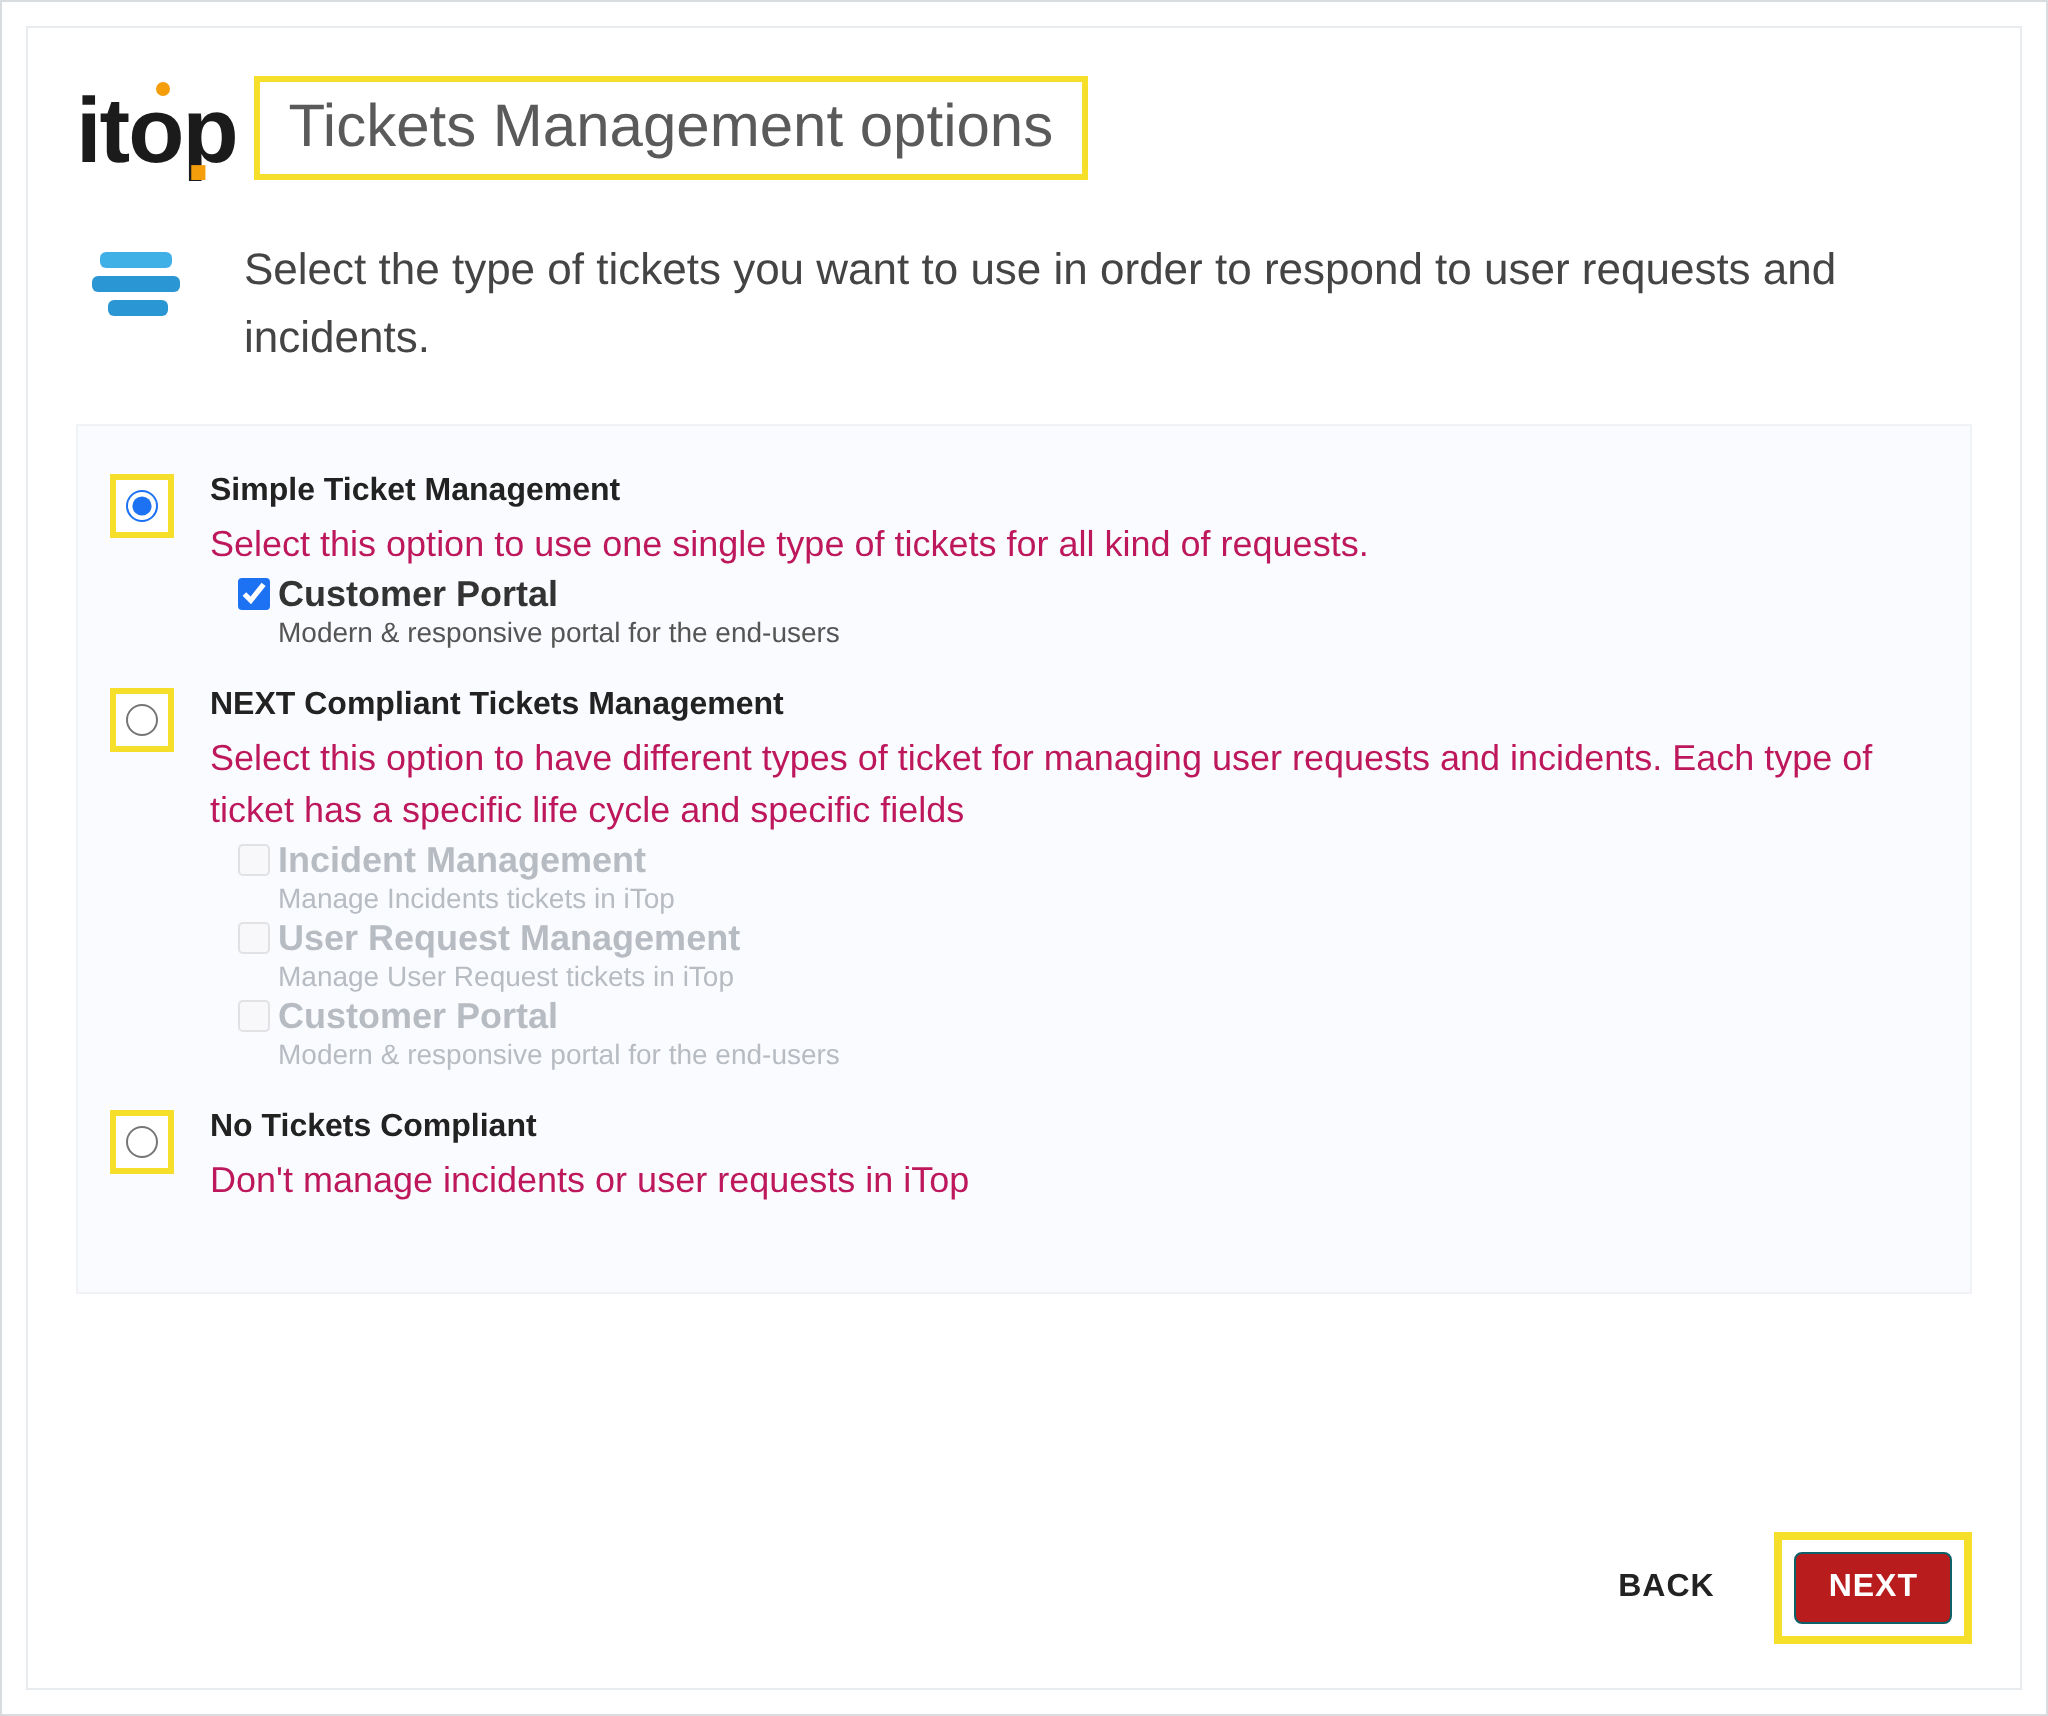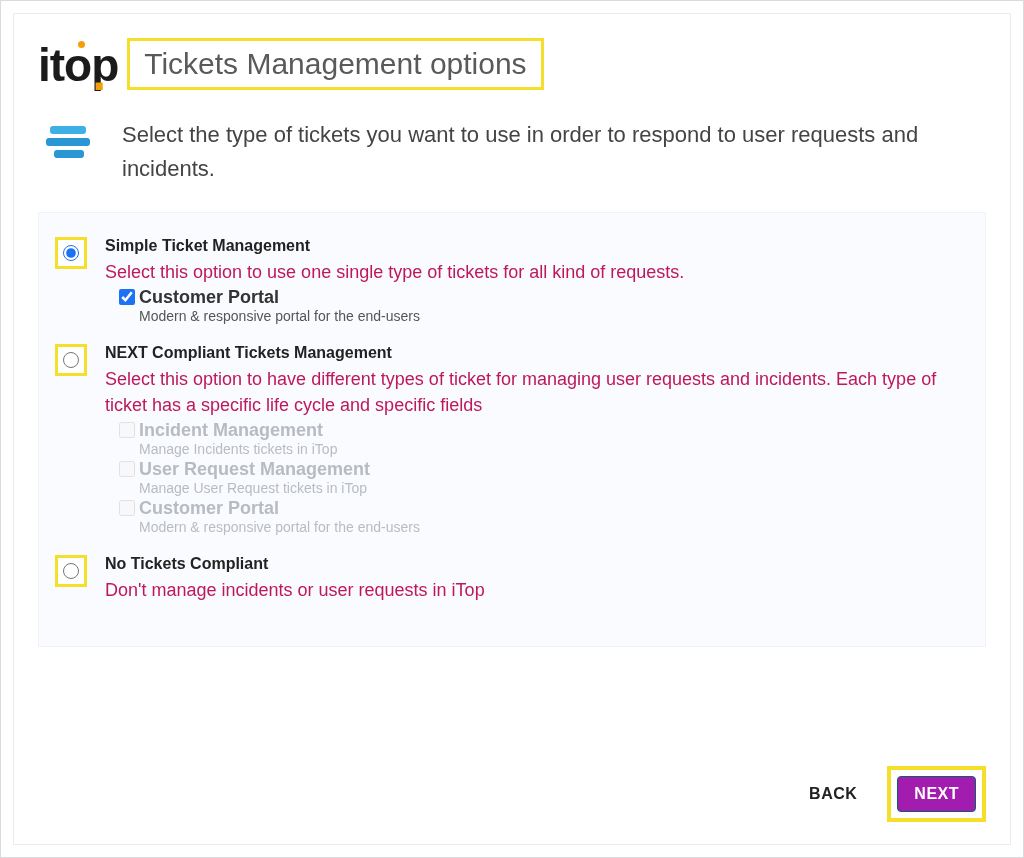--- a/index.html
+++ b/index.html
@@ -68,7 +68,7 @@
   }
   .btn-next {
     font-size:16px; font-weight:700; letter-spacing:.5px;
-    background:#a21caf; color:#fff;
+    background:#b91c1c; color:#fff;
     border:1px solid #0f6167;
     border-radius:4px;
     padding:8px 16px;

